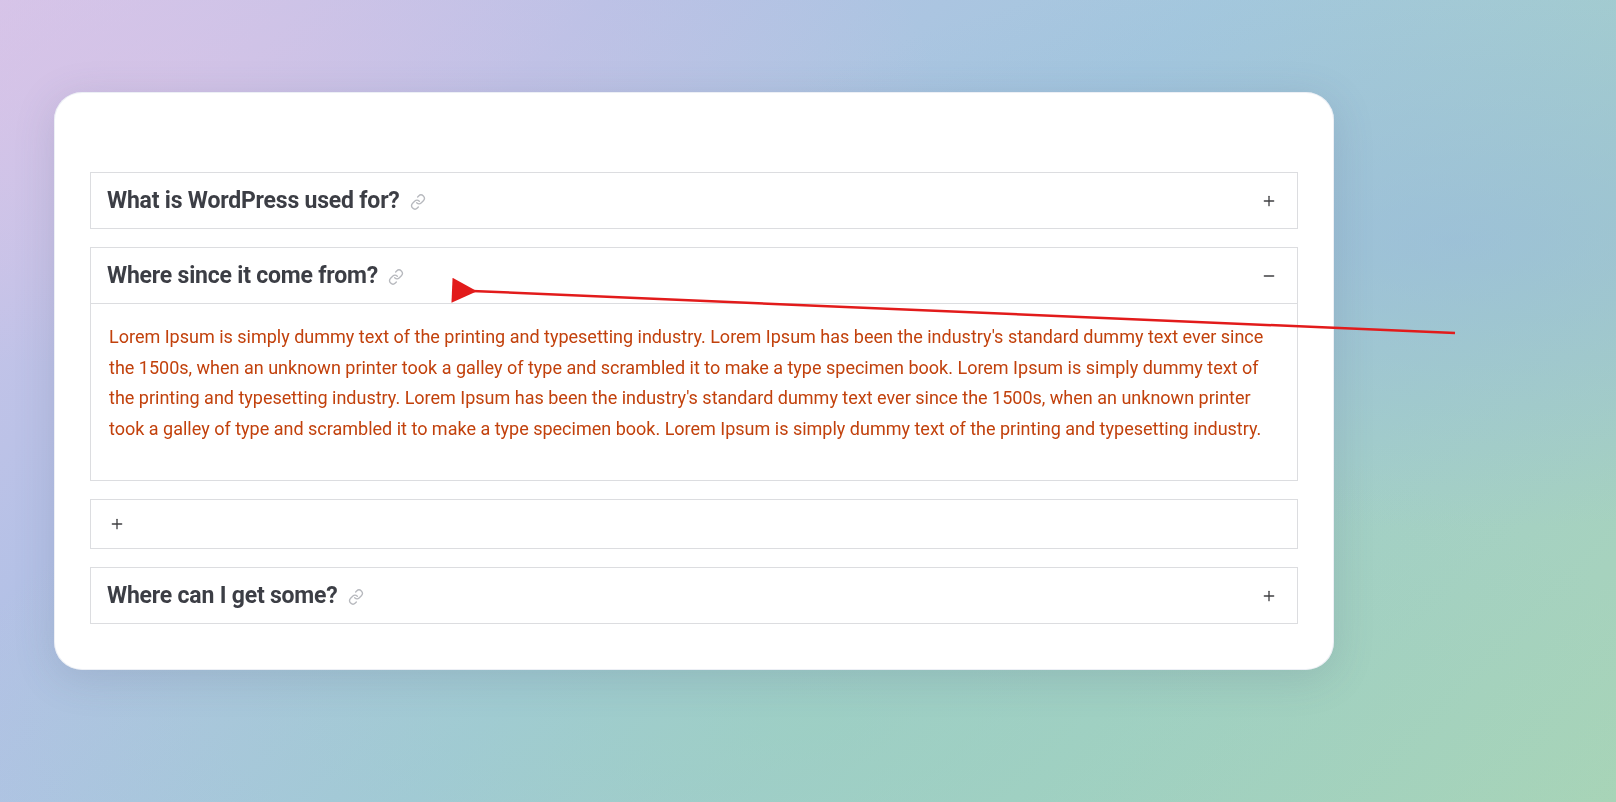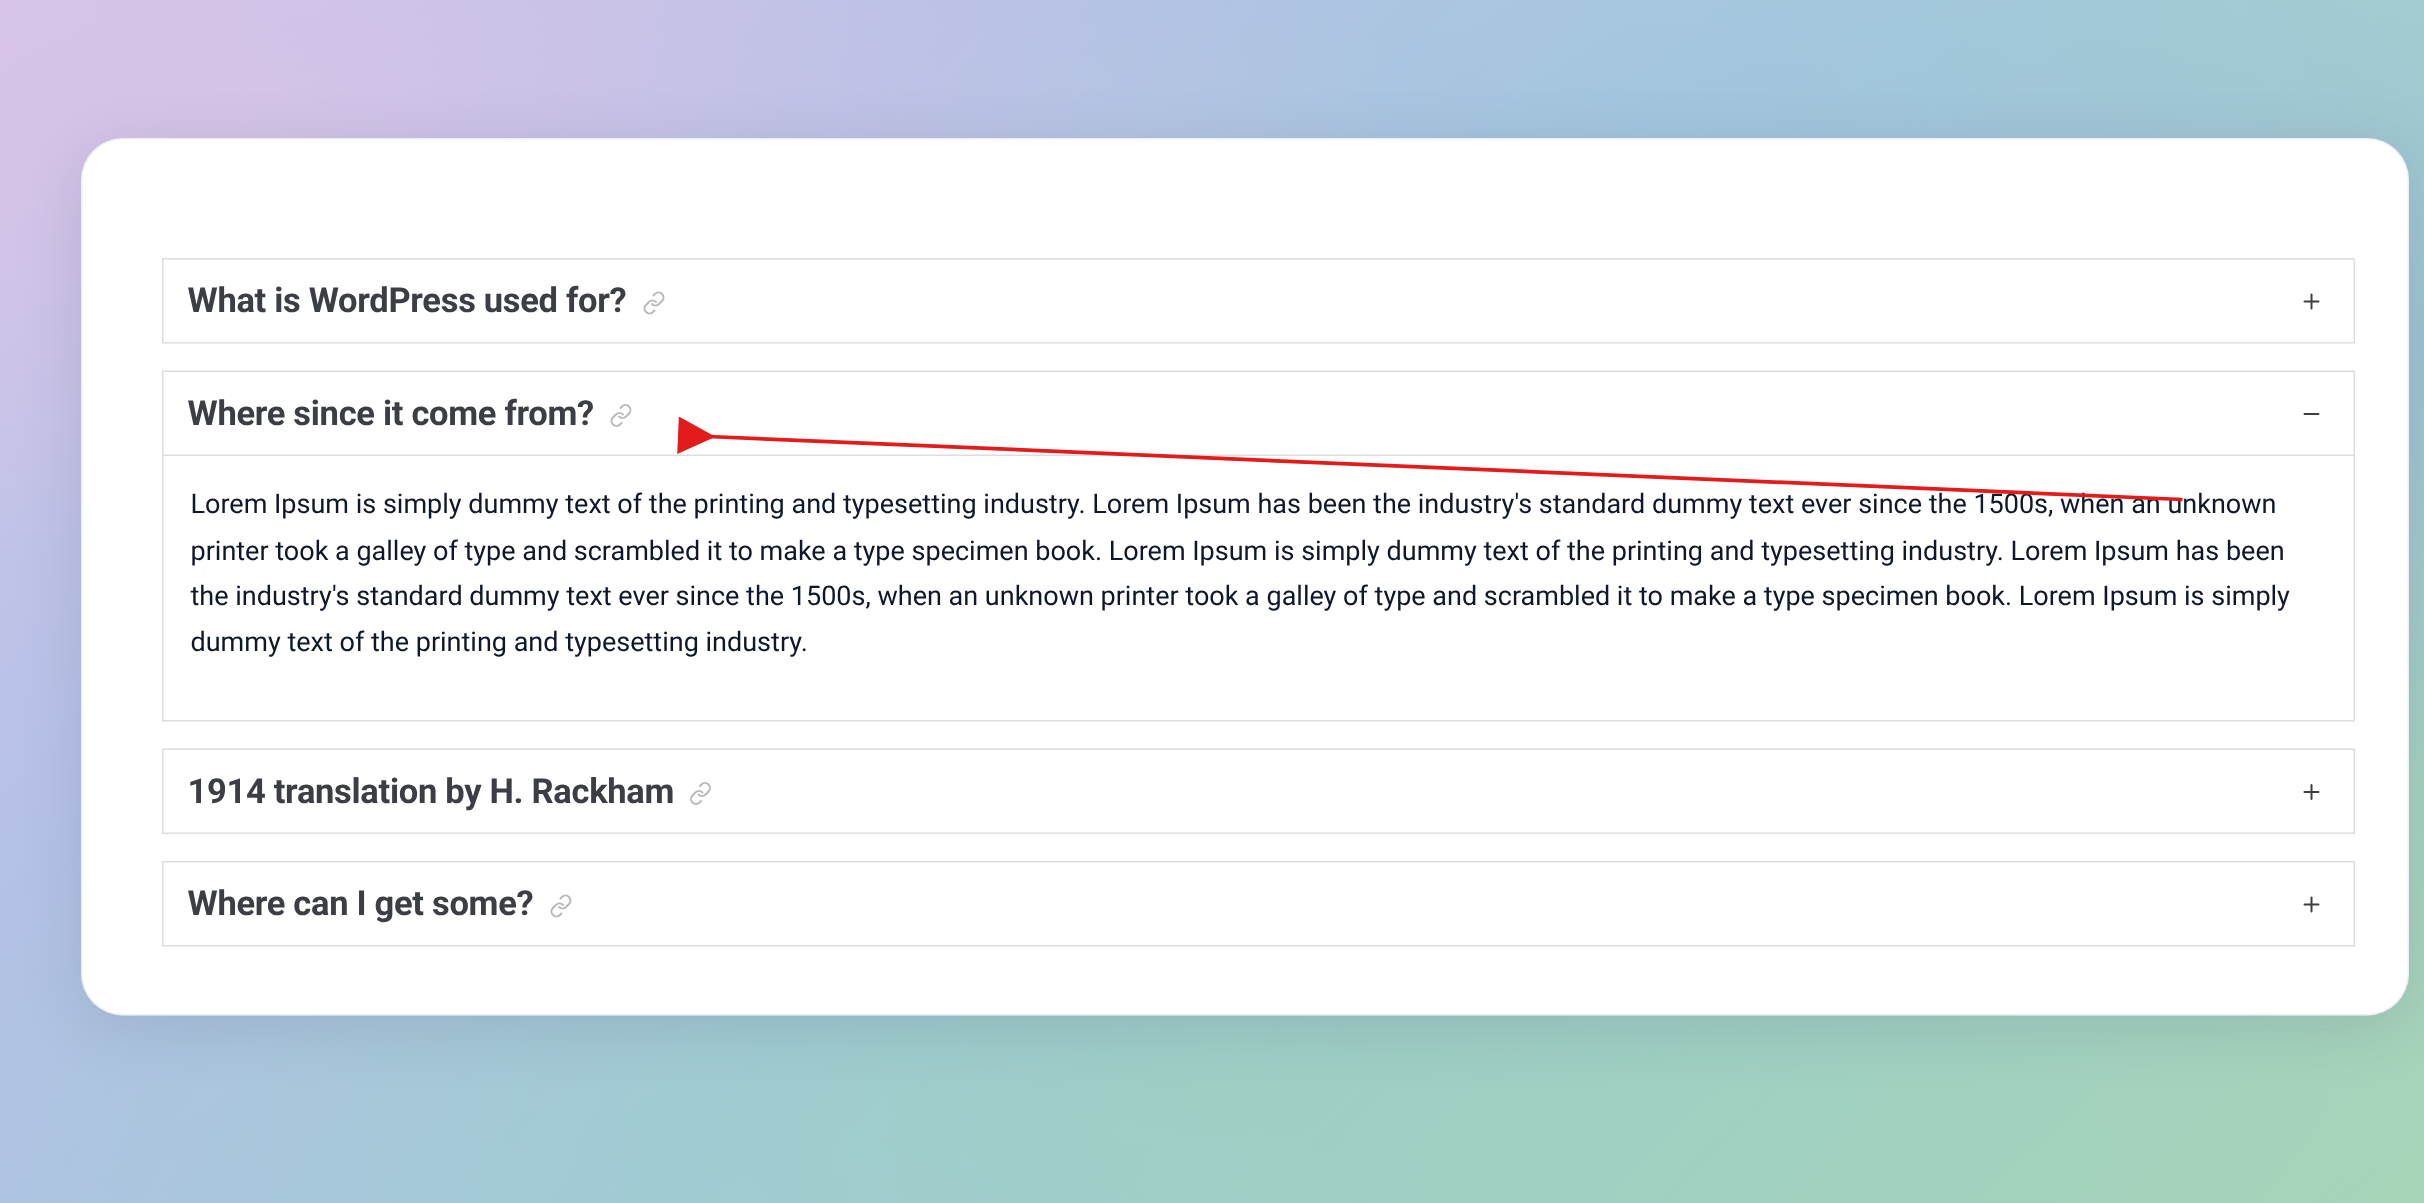--- a/index.html
+++ b/index.html
@@ -24,11 +24,11 @@
       position: absolute;
       left: 54px;
       top: 92px;
-      width: 1552px;
+      width: 1280px;
       background: #ffffff;
       border-radius: 28px;
       box-shadow: 0 8px 40px rgba(80, 90, 120, 0.18), inset 0 0 0 1px rgba(200,210,225,0.35);
-      padding: 80px 36px 46px 54px;
+      padding: 80px 36px 46px 36px;
     }
     .accordion { display: block; }
     .accordion-item { margin-bottom: 18px; }

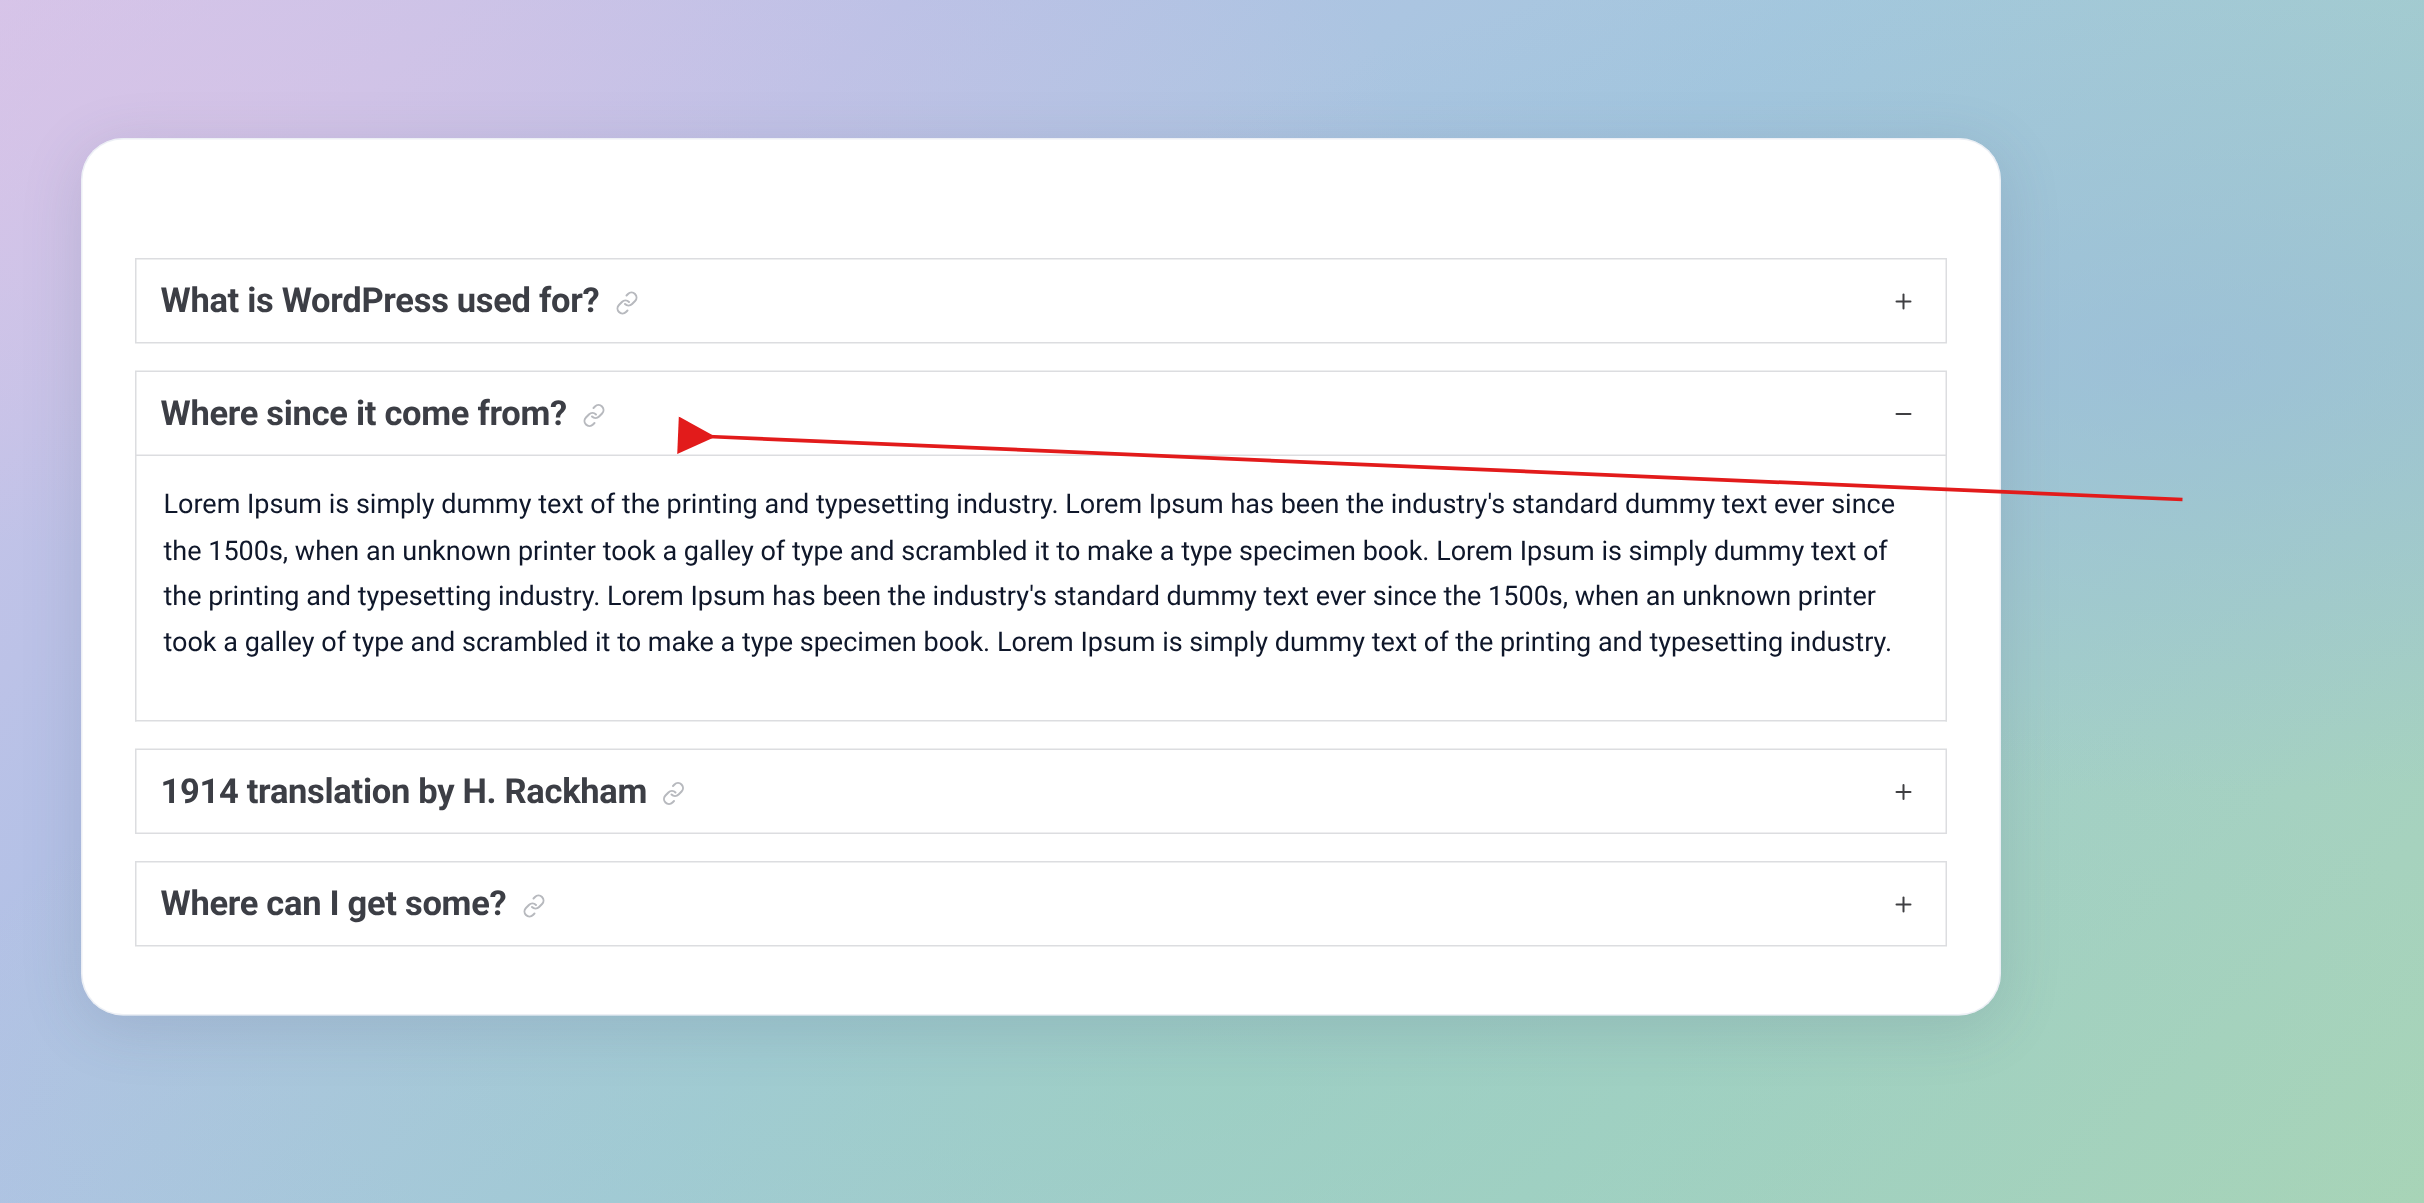--- a/index.html
+++ b/index.html
@@ -78,7 +78,7 @@
       padding: 18px 18px 36px 18px;
     }
     .accordion-body p {
-      color: #0f172a;
+      color: #c2410c;
       font-size: 18px;
       line-height: 1.7;
     }

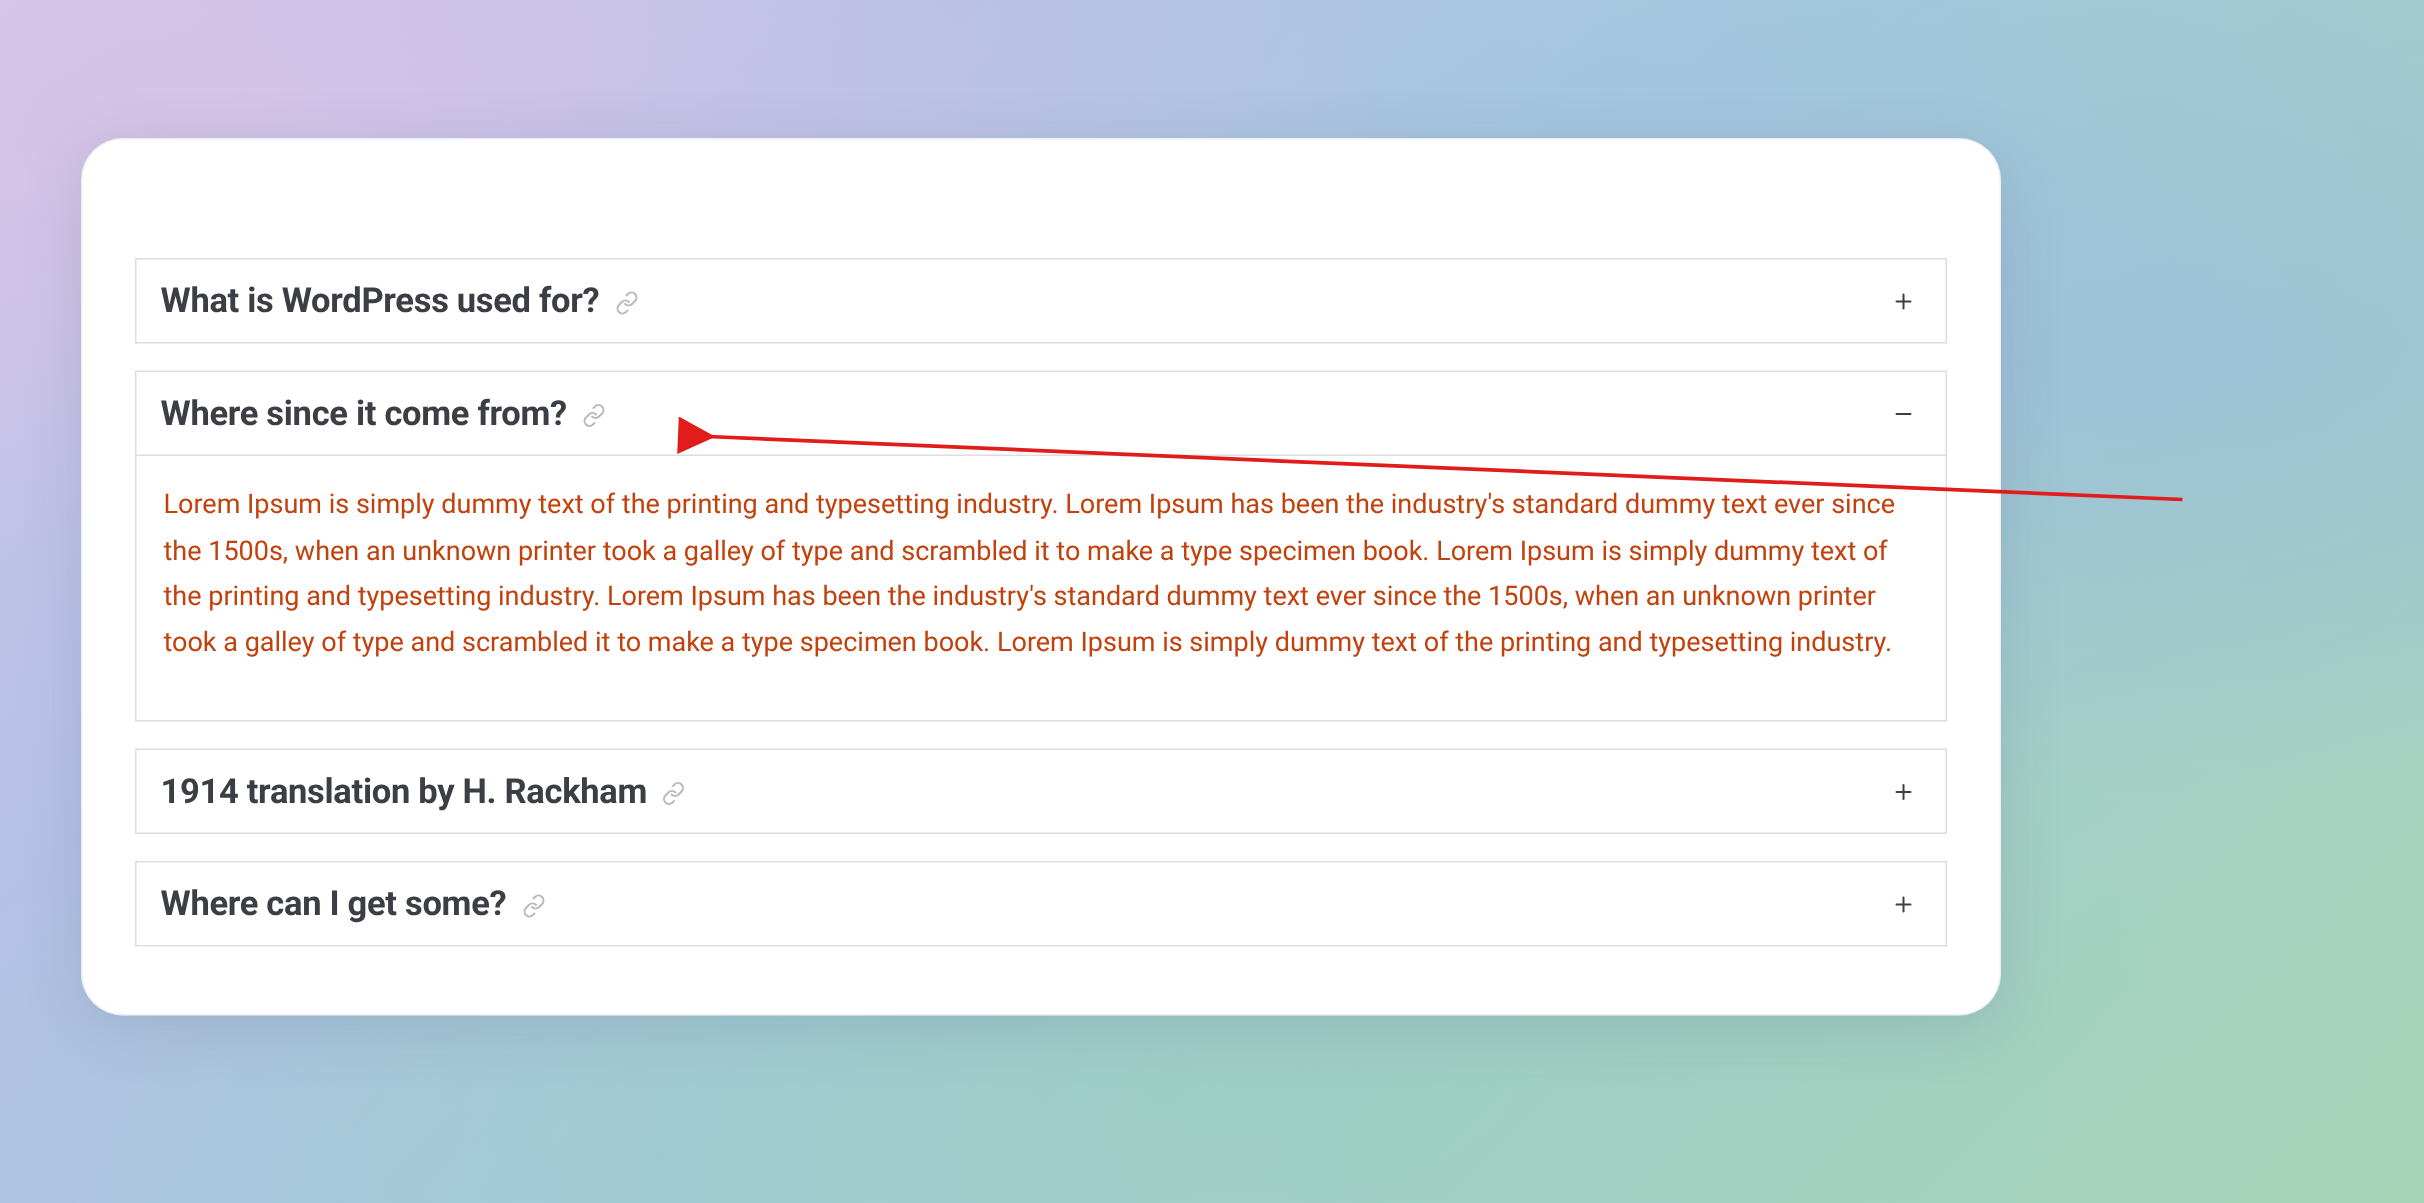--- a/index.html
+++ b/index.html
@@ -139,15 +139,6 @@
 
     <div class="accordion-item">
       <div class="accordion-header">
-        <div class="title-wrap">
-          <span class="title-text">1914 translation by H. Rackham</span>
-          <span class="link-icon">
-            <svg viewBox="0 0 24 24" fill="none" stroke="currentColor" stroke-width="2" stroke-linecap="round" stroke-linejoin="round">
-                <path d="M10 13a5 5 0 0 0 7.07 0l3-3a5 5 0 0 0-7.07-7.07l-1.5 1.5"></path>
-                <path d="M14 11a5 5 0 0 0-7.07 0l-3 3a5 5 0 0 0 7.07 7.07l1.5-1.5"></path>
-              </svg>
-          </span>
-        </div>
         <span class="toggle-icon">
           <svg viewBox="0 0 24 24" fill="none" stroke="currentColor" stroke-width="2" stroke-linecap="round">
               <line x1="12" y1="5" x2="12" y2="19"></line>

